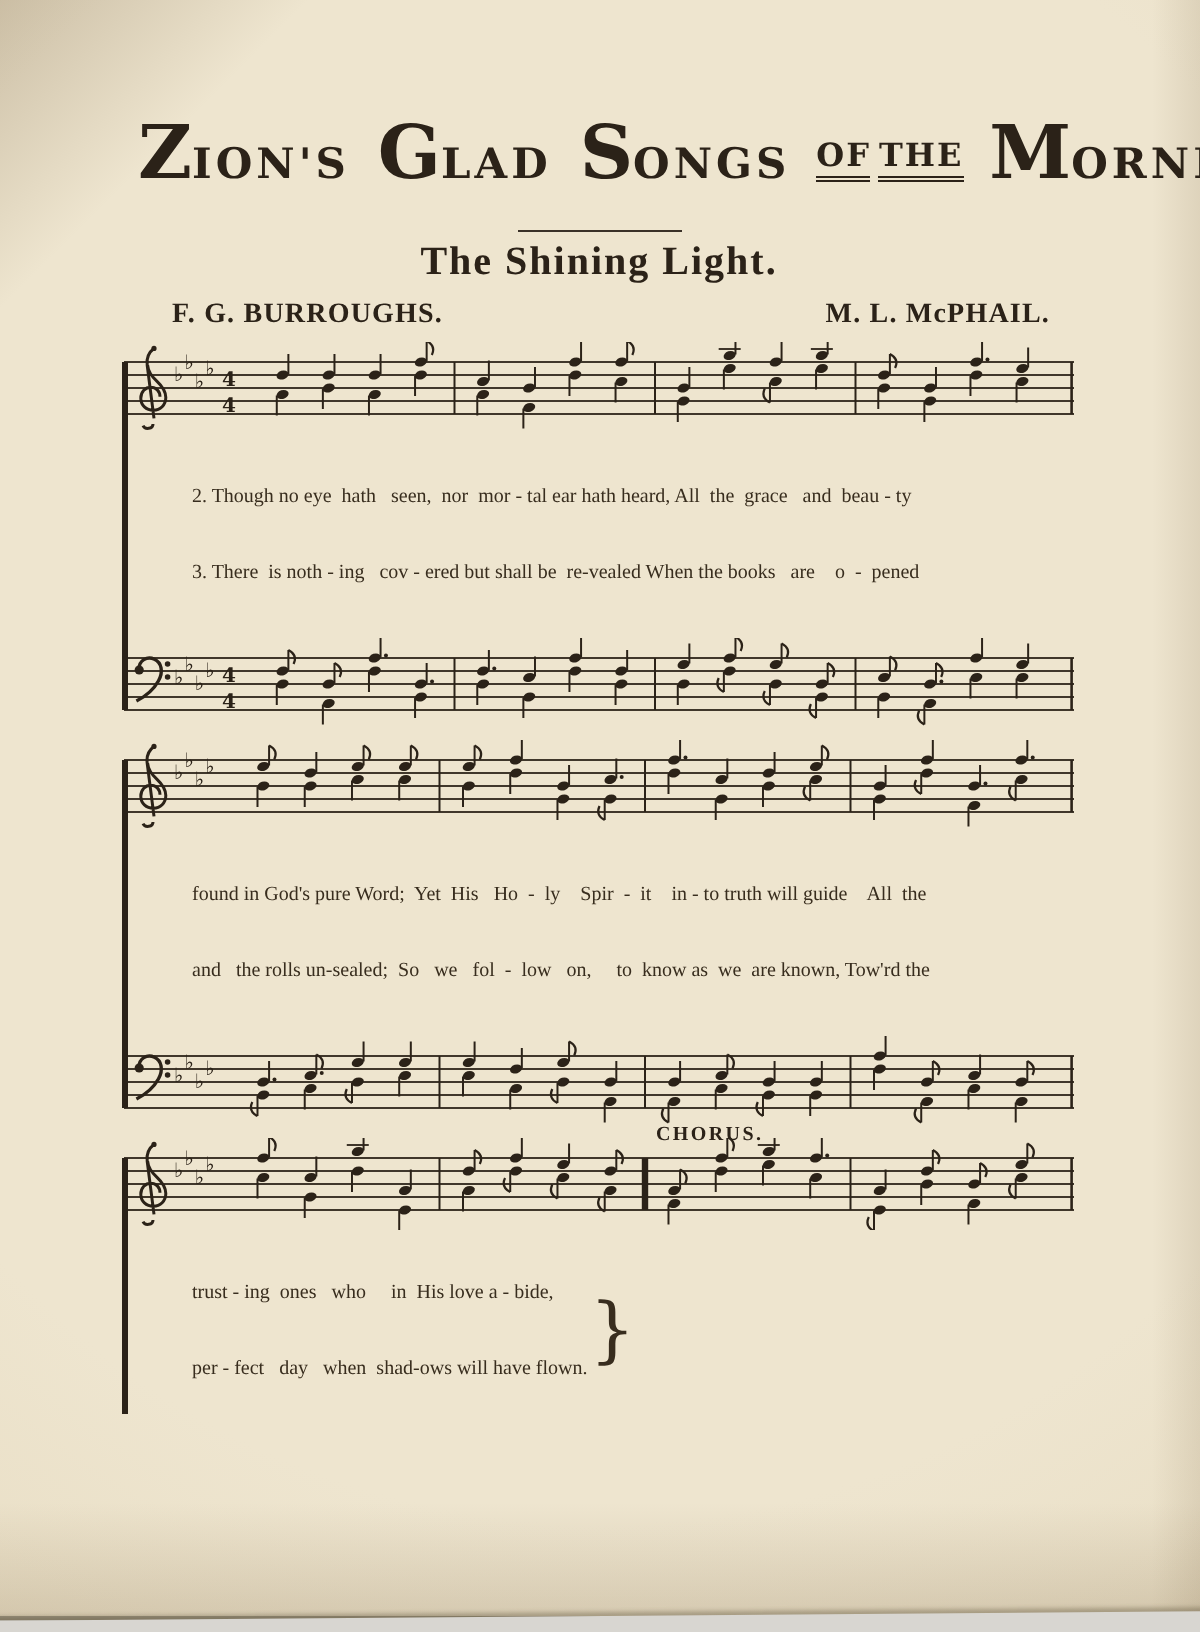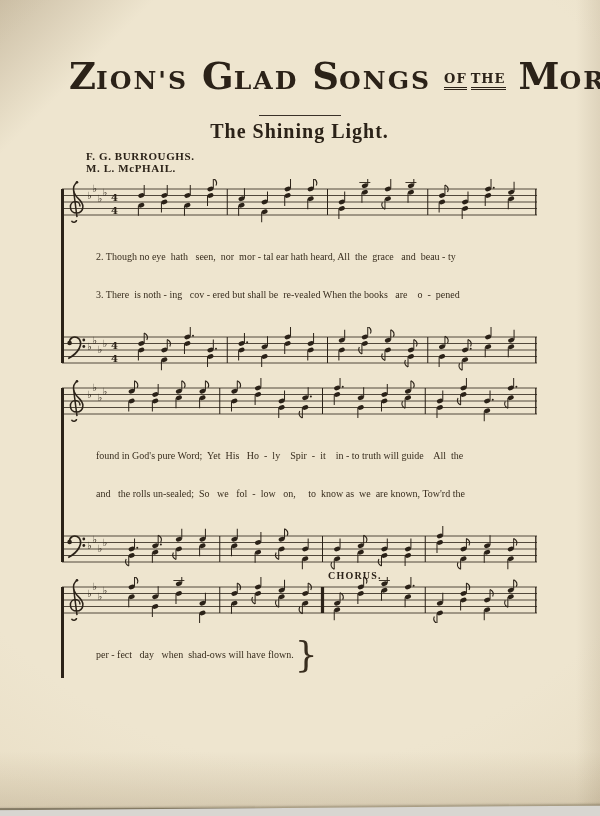--- a/index.html
+++ b/index.html
@@ -19,7 +19,7 @@
     font-weight:bold;line-height:40px;height:46px;}
   .mw{margin:0 7px;}
   .init{font-size:37px;}
-  .rest{font-size:25px;letter-spacing:2px;}
+  .rest{font-size:21px;letter-spacing:2px;}
   .ofthe{font-size:13px;letter-spacing:1px;vertical-align:6px;margin:0 4px;}
   .ofthe span{border-bottom:3px double #2b2218;margin:0 2px;padding-bottom:1px;}
   .divider{width:82px;height:1px;background:#3a3128;margin:13px auto 0;}

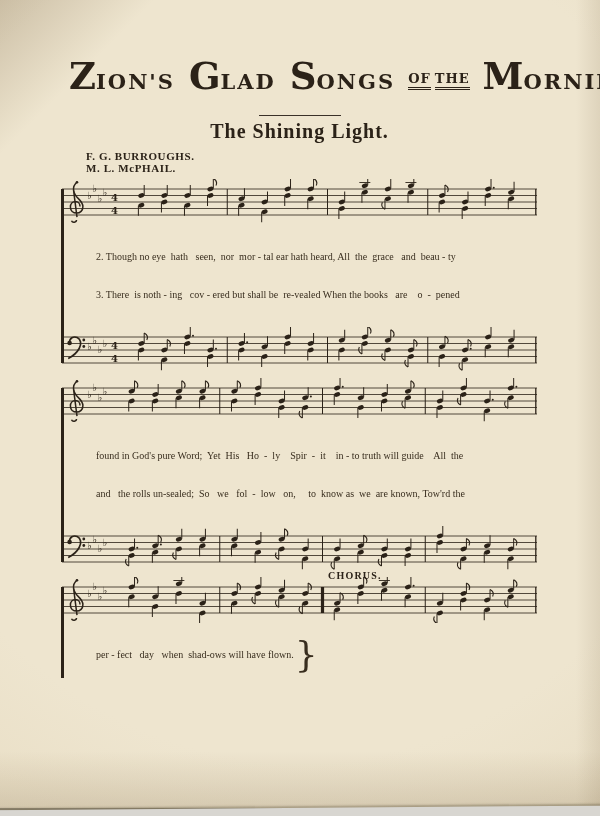--- a/index.html
+++ b/index.html
@@ -20,7 +20,7 @@
   .mw{margin:0 7px;}
   .init{font-size:37px;}
   .rest{font-size:21px;letter-spacing:2px;}
-  .ofthe{font-size:13px;letter-spacing:1px;vertical-align:6px;margin:0 4px;}
+  .ofthe{font-size:16px;letter-spacing:1px;vertical-align:6px;margin:0 4px;}
   .ofthe span{border-bottom:3px double #2b2218;margin:0 2px;padding-bottom:1px;}
   .divider{width:82px;height:1px;background:#3a3128;margin:13px auto 0;}
   .song-title{text-align:center;font-size:20px;font-weight:bold;margin:4px 0 0;

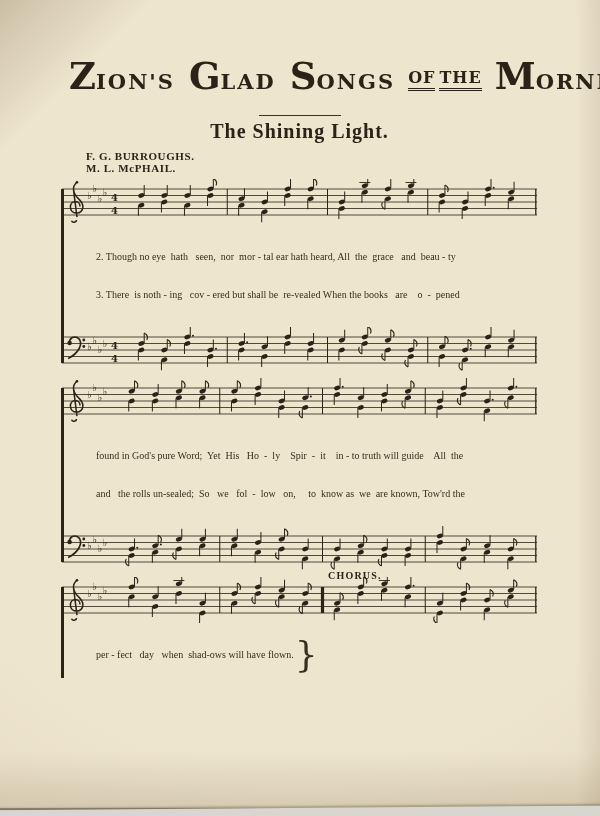--- a/index.html
+++ b/index.html
@@ -25,8 +25,8 @@
   .divider{width:82px;height:1px;background:#3a3128;margin:13px auto 0;}
   .song-title{text-align:center;font-size:20px;font-weight:bold;margin:4px 0 0;
     font-family:"Liberation Serif", serif;letter-spacing:1px;}
-  .credits{display:flex;justify-content:space-between;font-size:11px;letter-spacing:.6px;
-    margin-top:7px;padding:0 12px 0 24px;font-weight:bold;flex-direction:column;}
+  .credits{display:flex;justify-content:space-between;font-size:14px;letter-spacing:.6px;
+    margin-top:7px;padding:0 12px 0 24px;font-weight:bold;}
 
   
   .system{position:relative;margin-top:5px;}

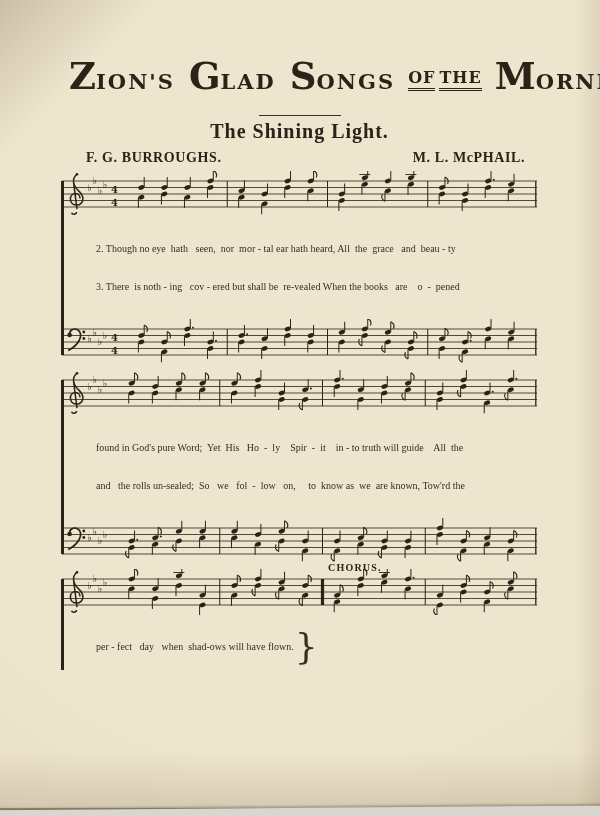--- a/index.html
+++ b/index.html
@@ -568,6 +568,7 @@
           </svg>
      <div class="lyrics brace-row">
        <div class="vlines">
+         <div>trust - ing  ones   who     in  His love a - bide,</div>
          <div>per - fect   day   when  shad-ows will have flown.</div>
        </div>
        <div class="chorus-brace">}</div>

